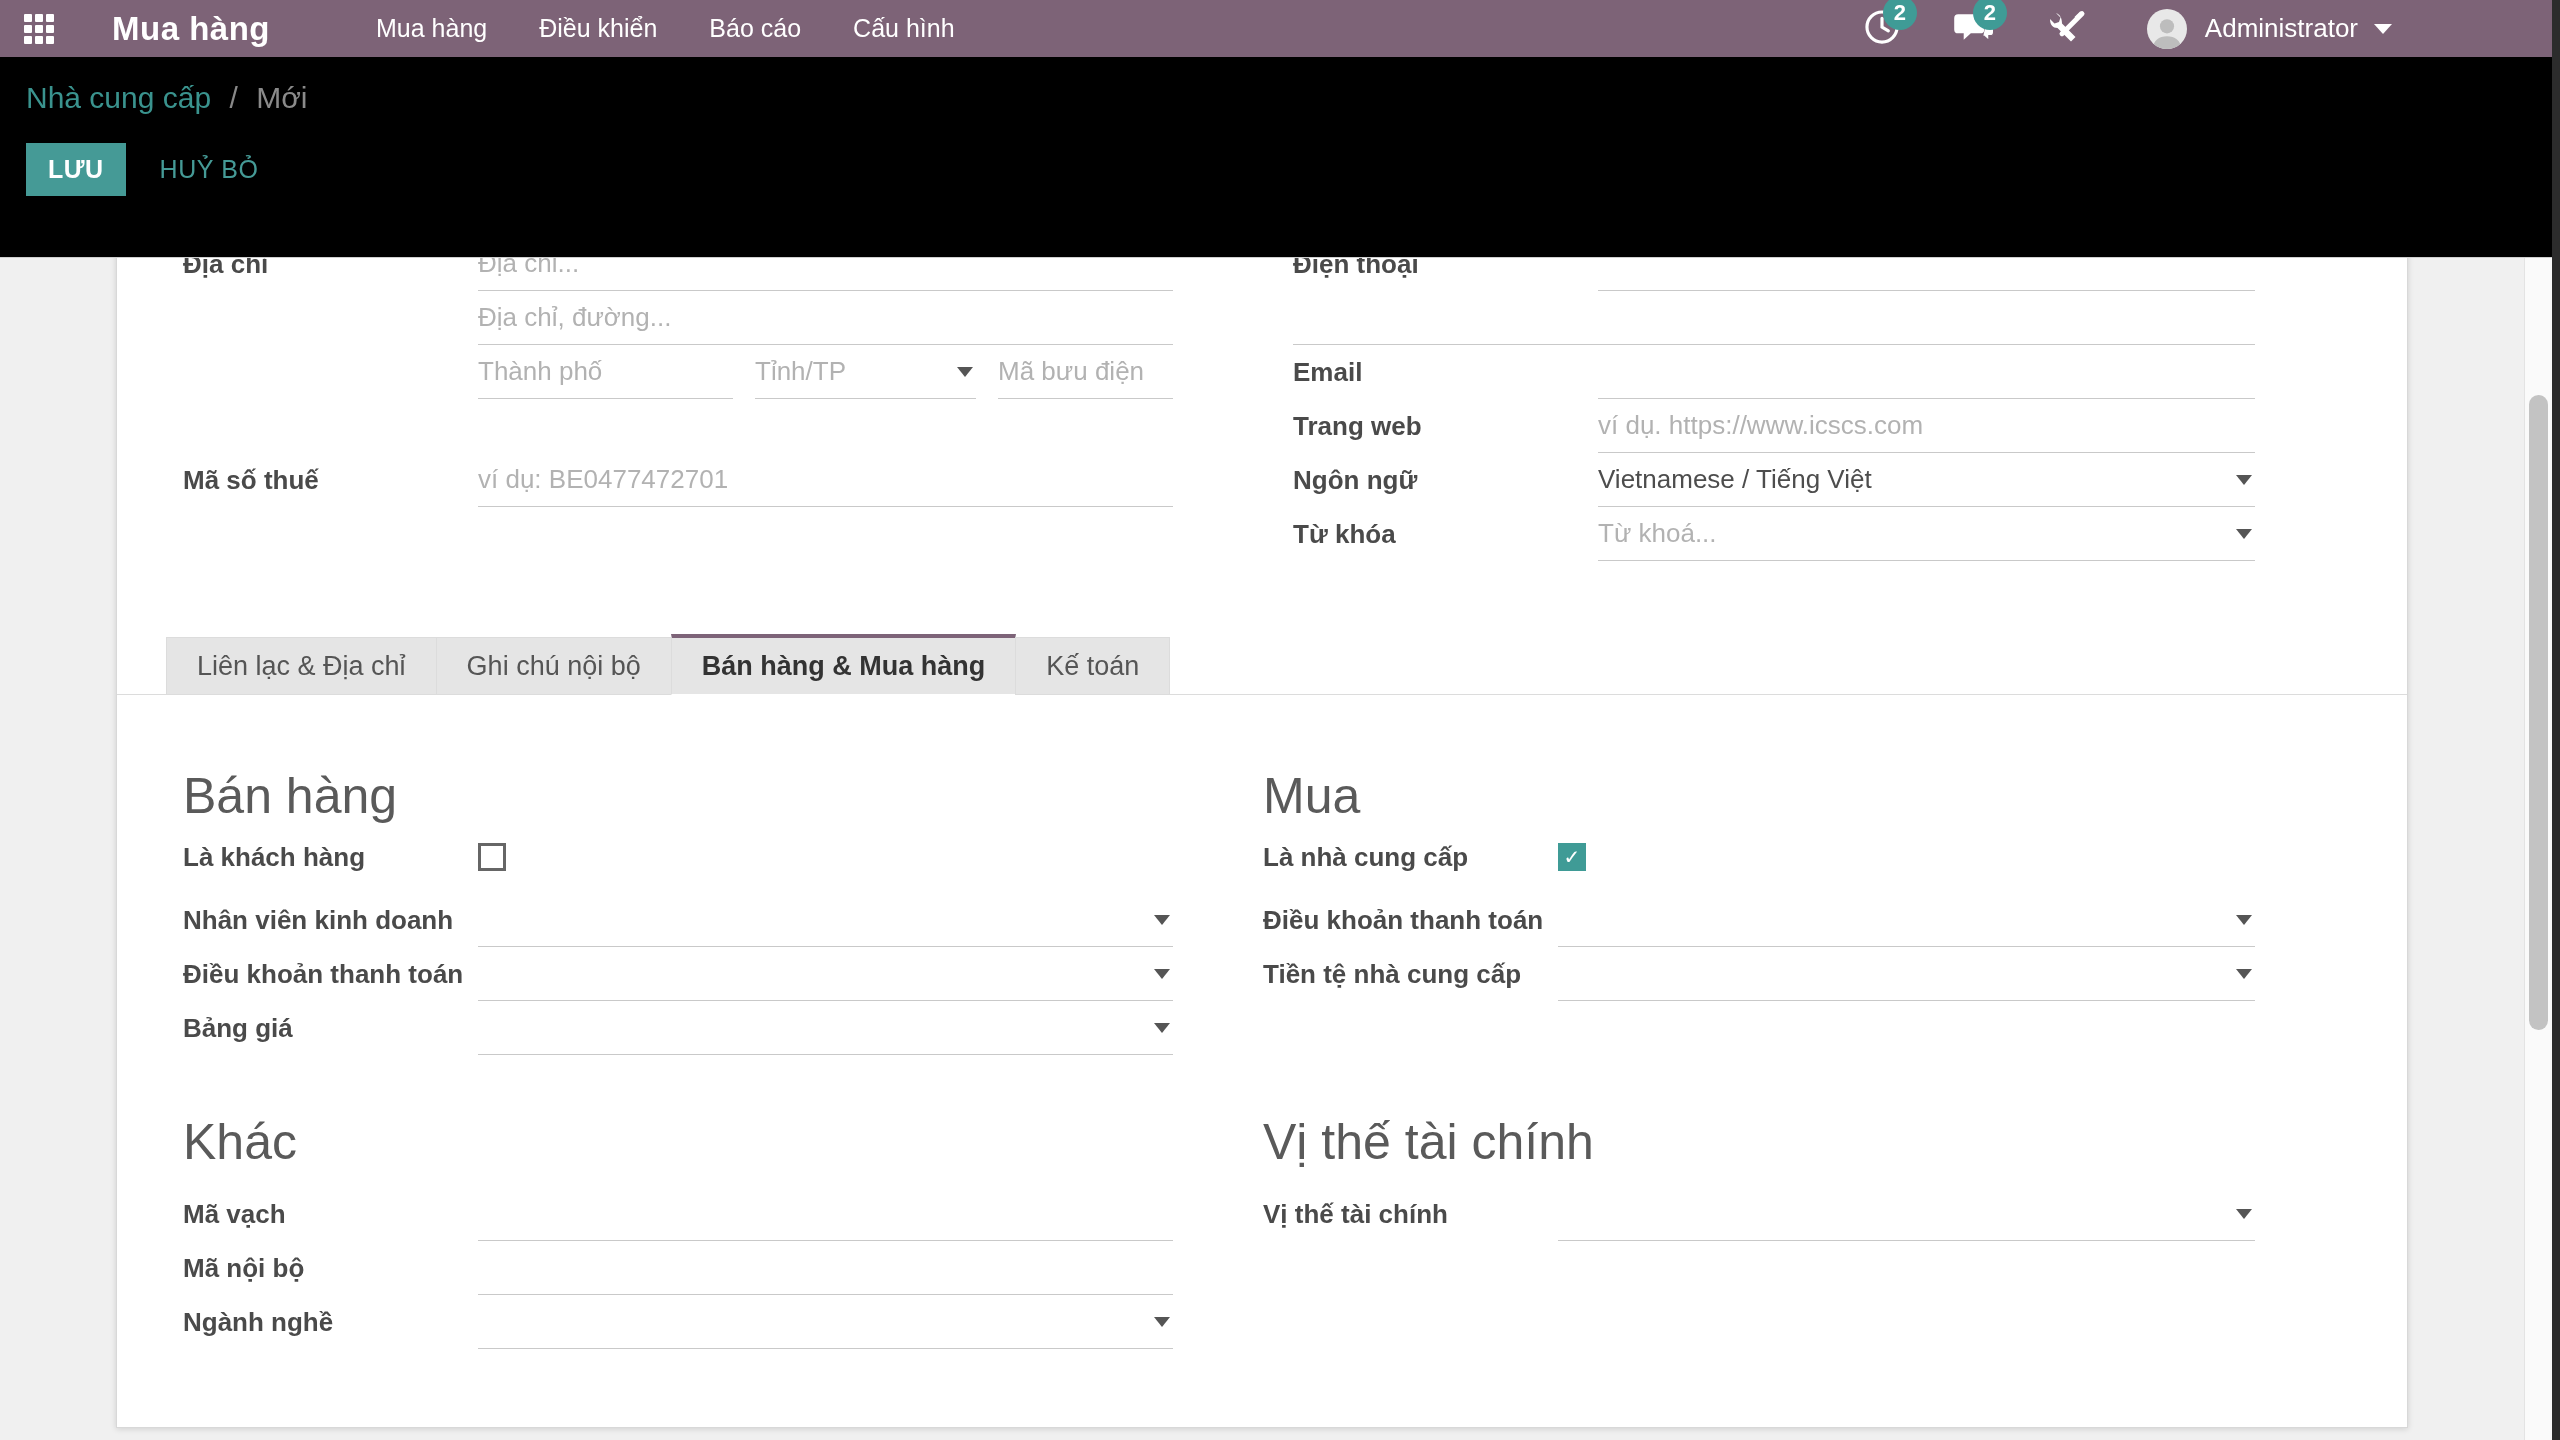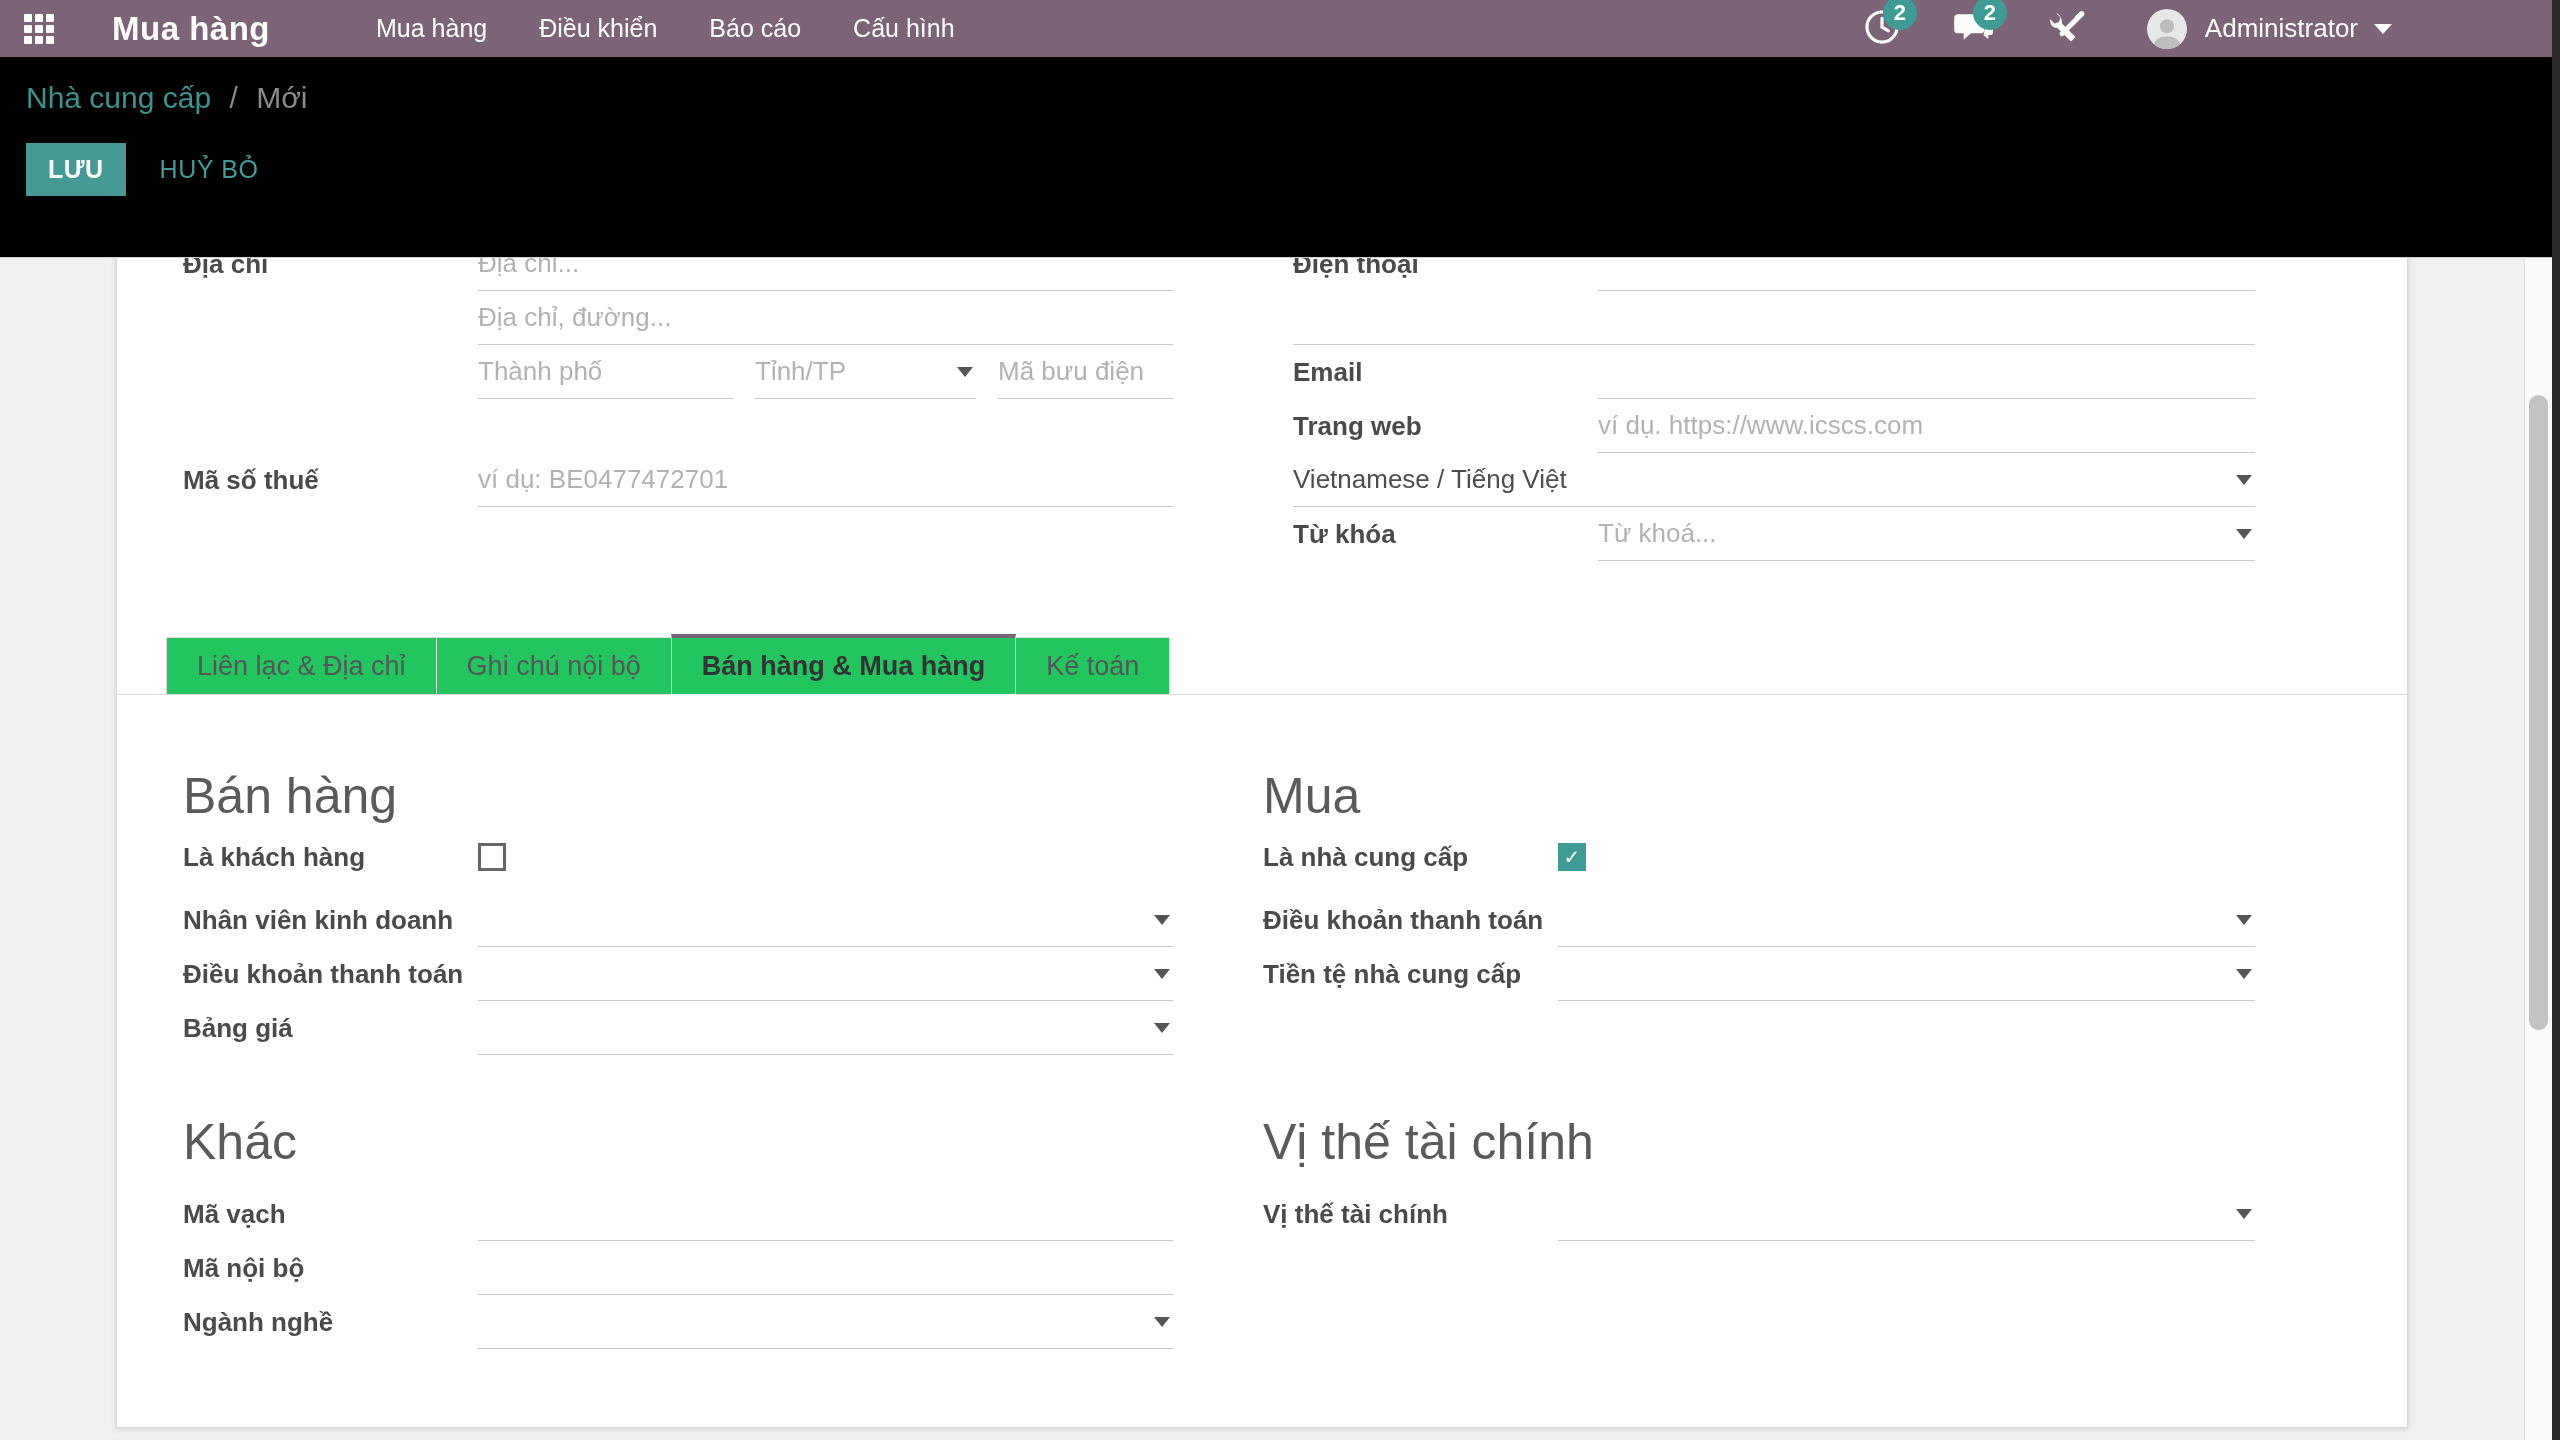--- a/index.html
+++ b/index.html
@@ -240,6 +240,7 @@
           </div>
         </div>
         <div class="frow">
+          <div class="flabel">Ngôn ngữ</div>
           <div class="ffield">
             <input class="txt" value="Vietnamese / Tiếng Việt" style="">
             <span class="caret-down"></span>

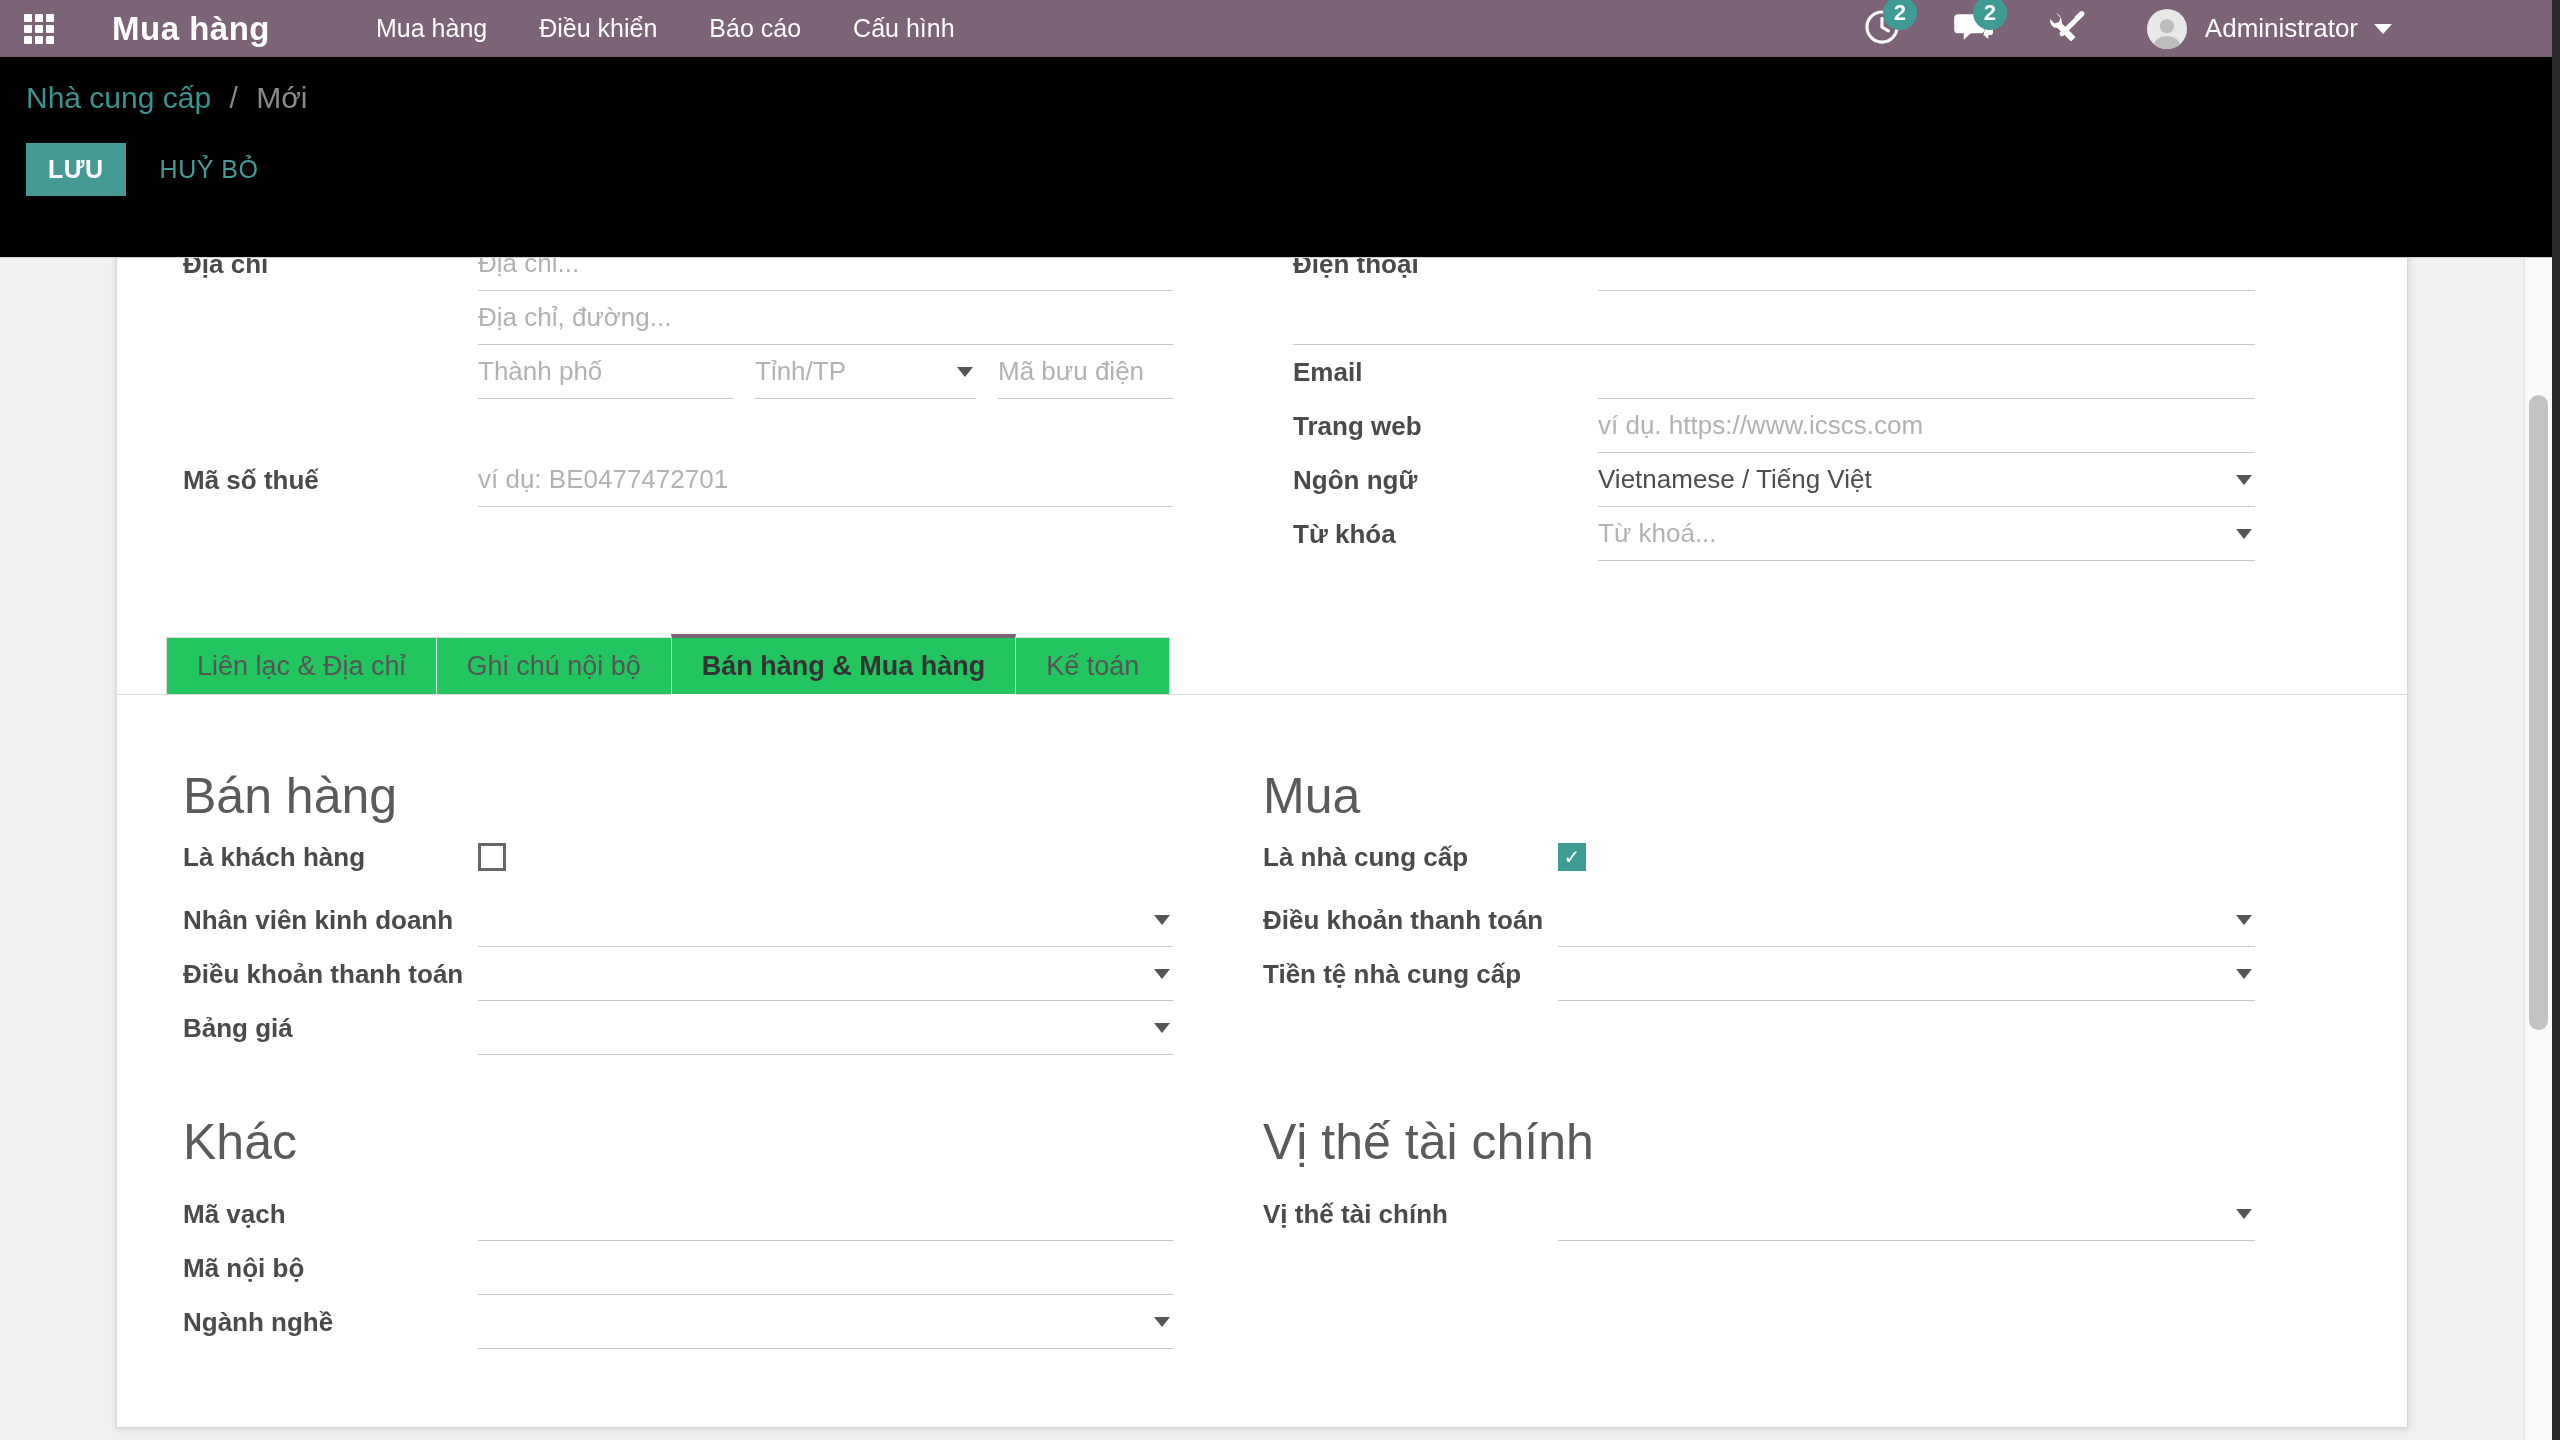--- a/index.html
+++ b/index.html
@@ -69,7 +69,7 @@
 
   
   .tabs { margin-top:73px; padding-left:49px; display:flex; border-bottom:1px solid #dcdcdc; align-items:flex-end; }
-  .tab { border:1px solid #dcdcdc; border-bottom:none; background:#22c55e; height:58px;
+  .tab { border:1px solid #dcdcdc; border-bottom:none; background:#e5e5e5; height:58px;
     display:flex; align-items:center; padding:0 30px; font-size:27px; color:#555;
     cursor:pointer; margin-bottom:-1px; border-bottom:1px solid #dcdcdc; }
   .tab + .tab { margin-left:-1px; }

